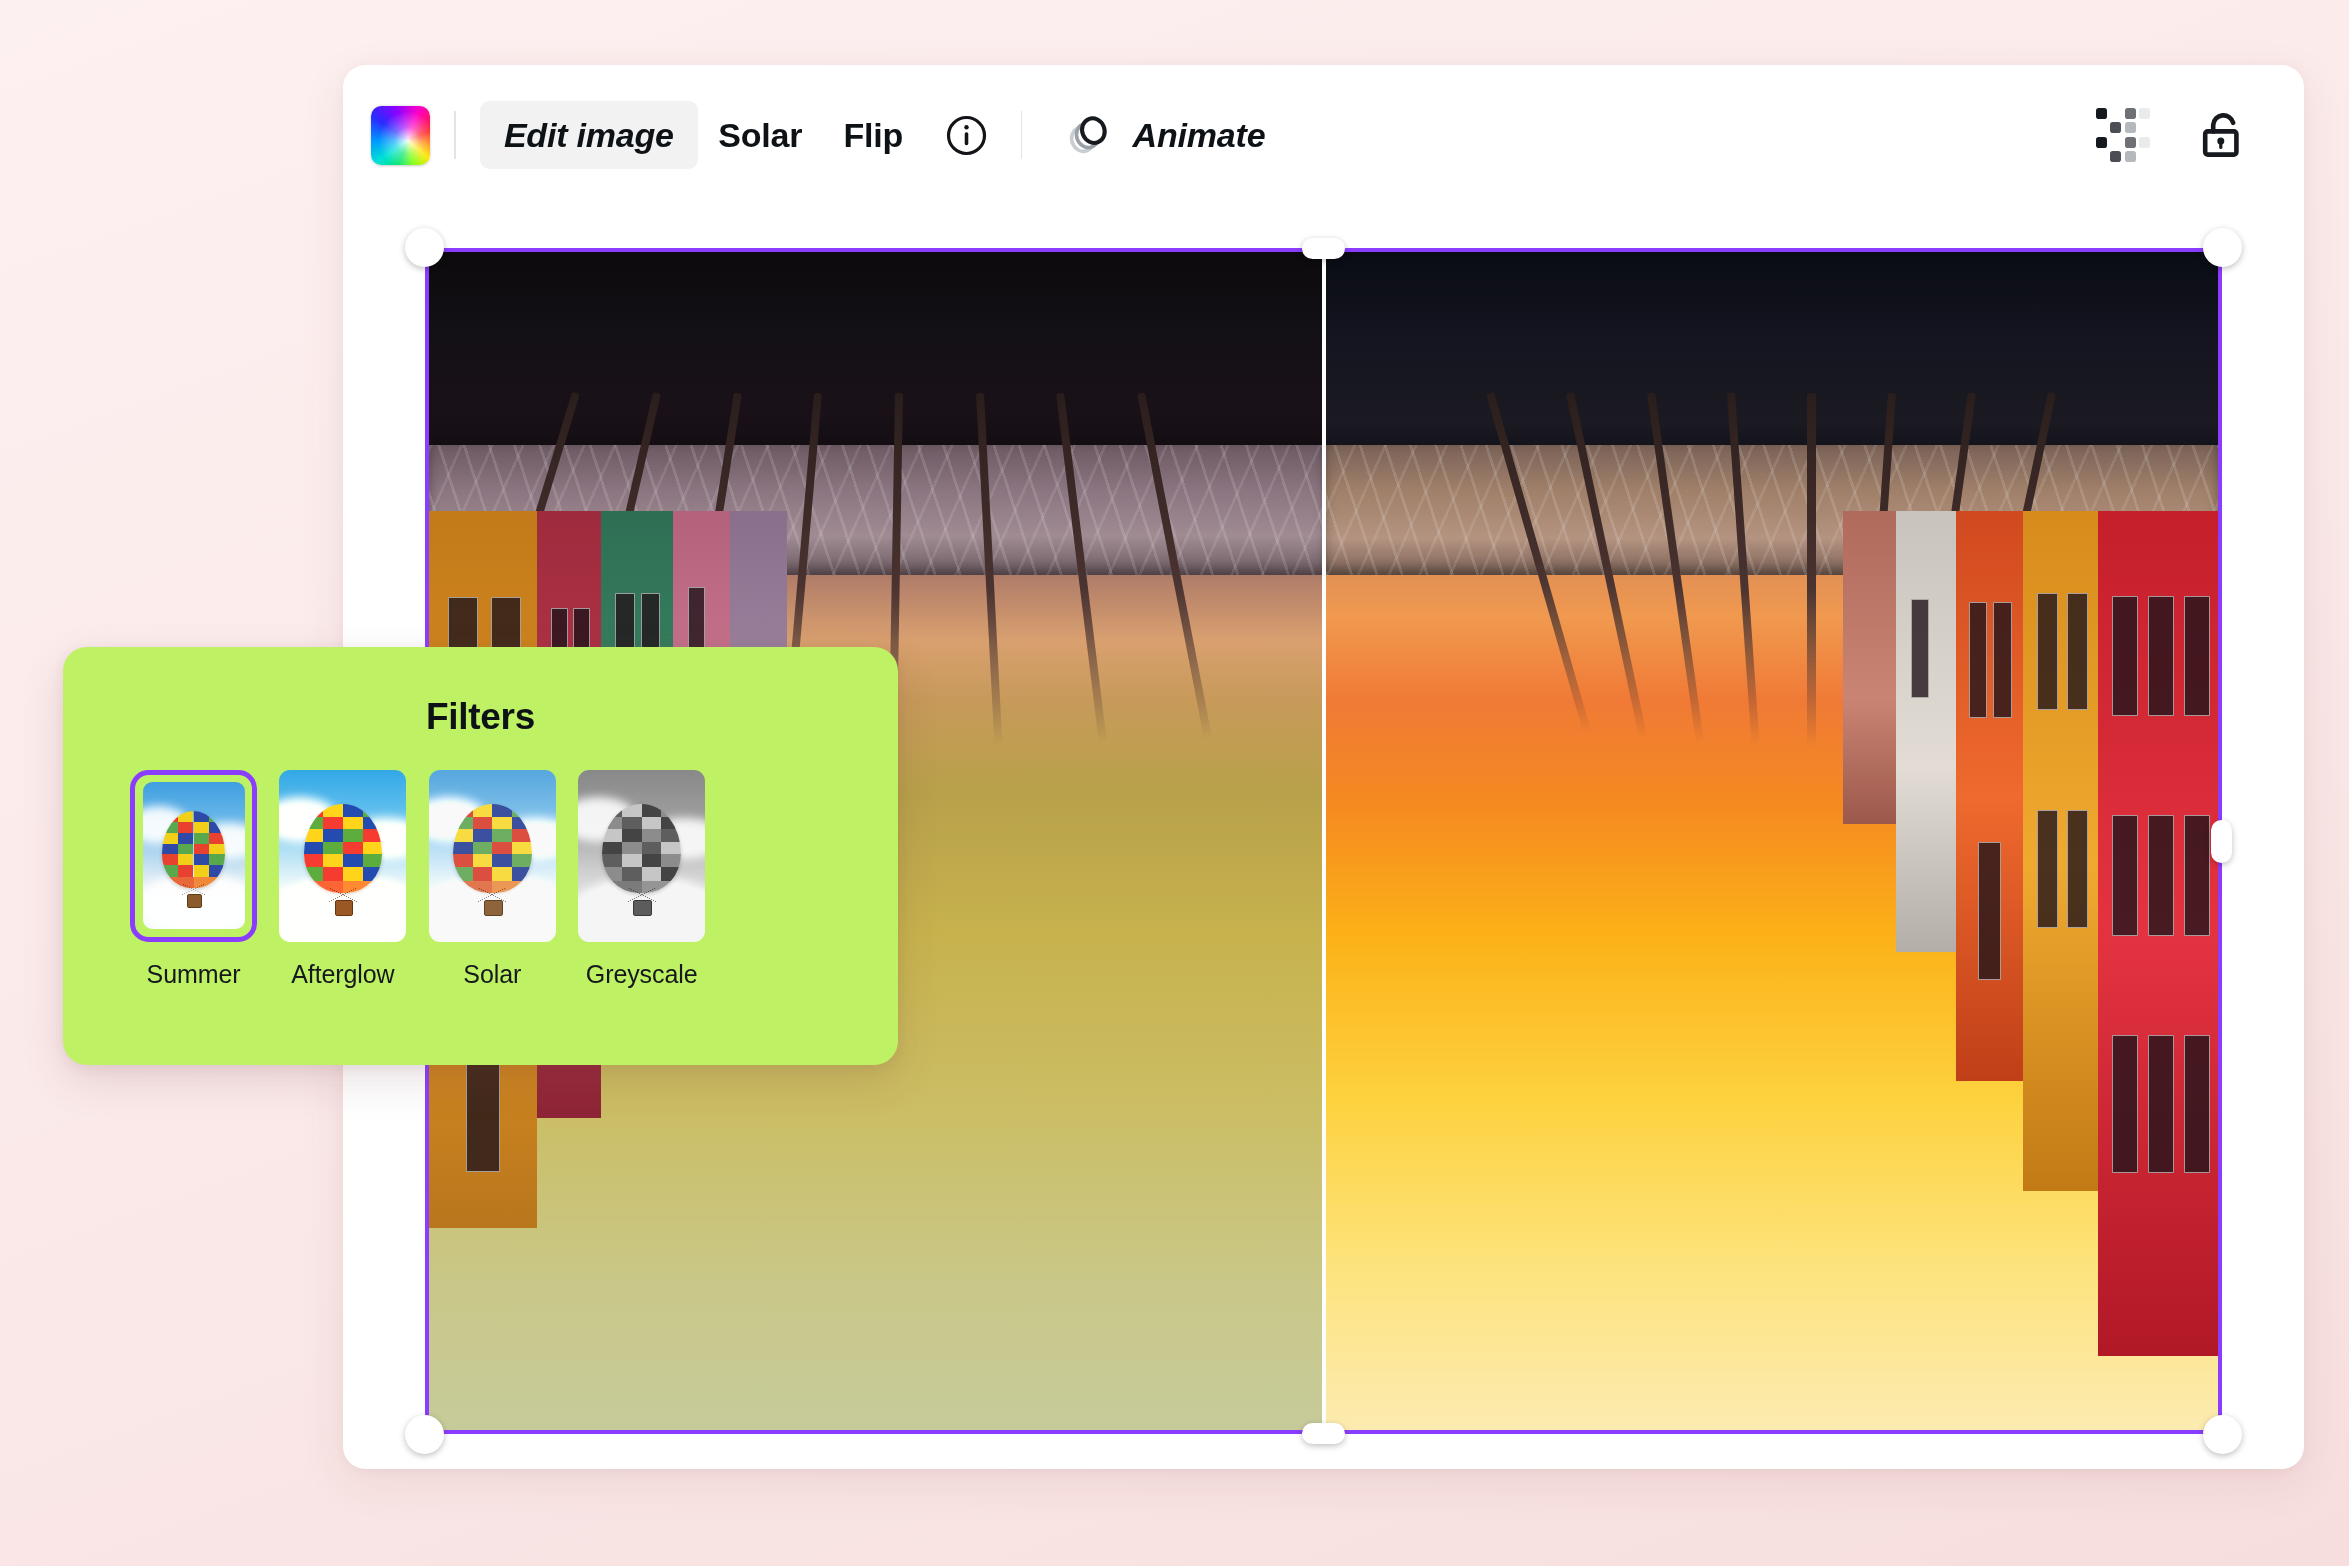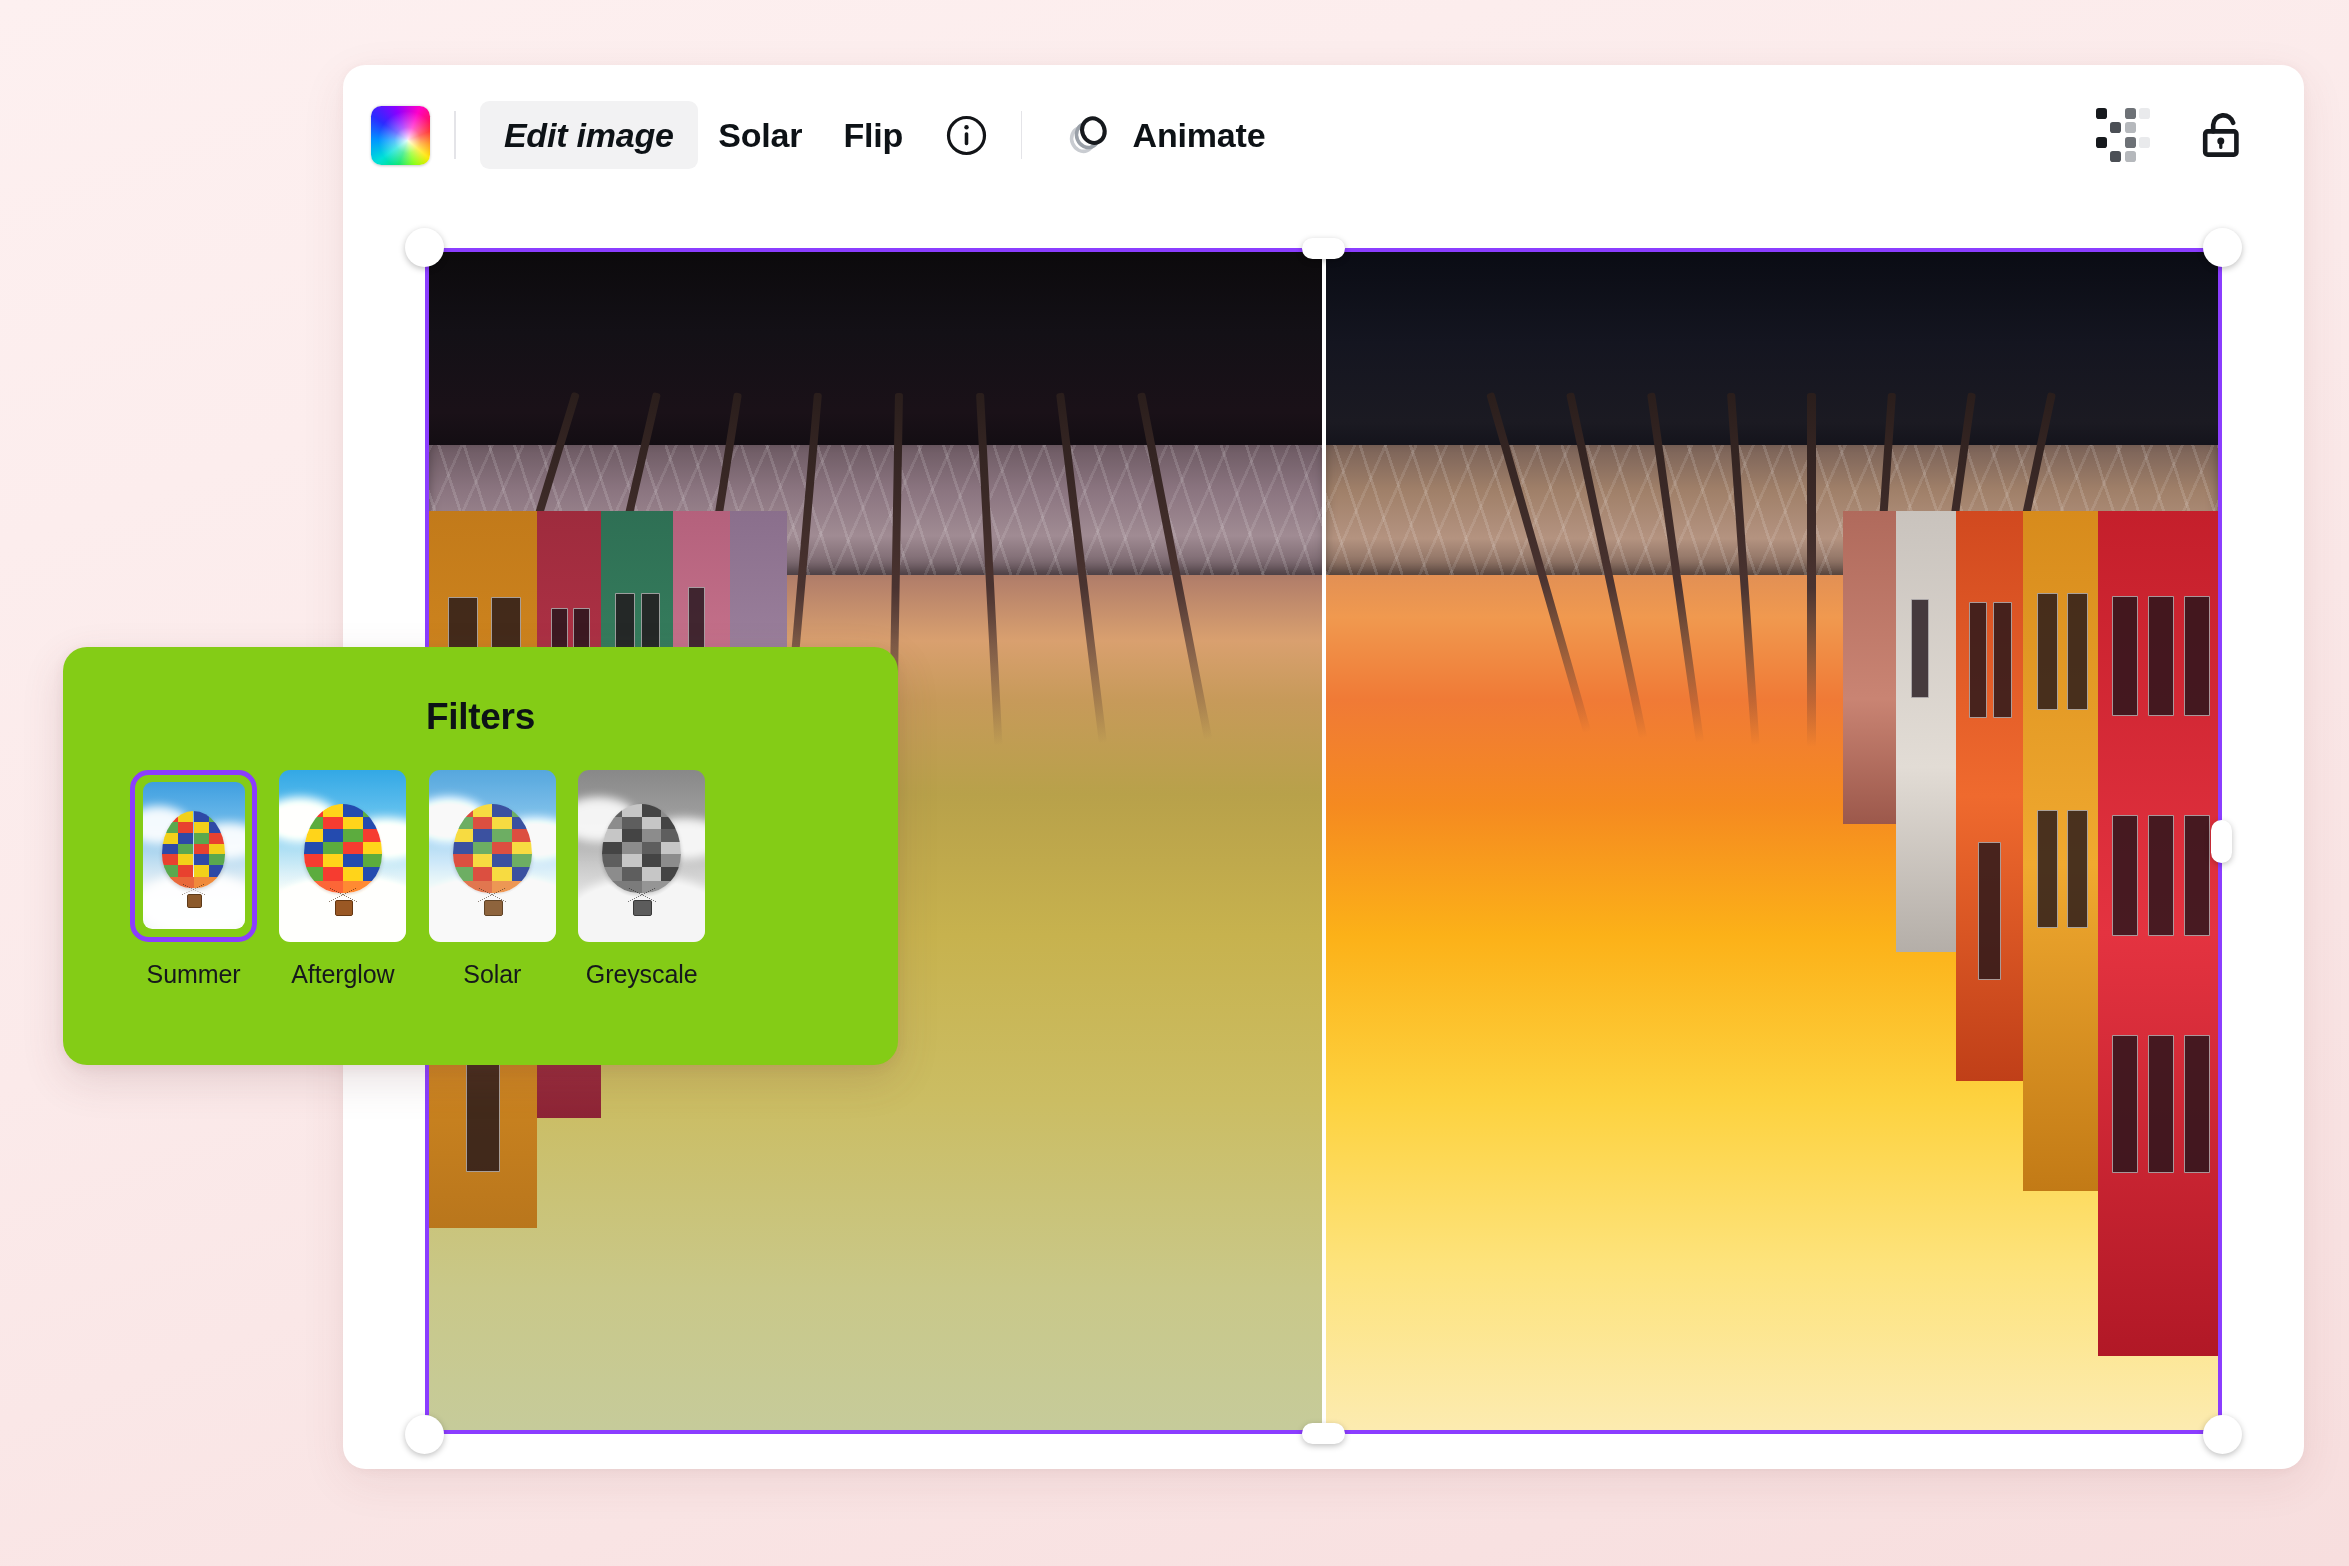--- a/index.html
+++ b/index.html
@@ -118,6 +118,7 @@
     cursor: pointer;
     padding: 13px 11.2px;
     border-radius: 9.3px;
+    font-style: italic;
   }
   #animate-icon { width: 54px; height: 54px; flex: 0 0 auto; }
 

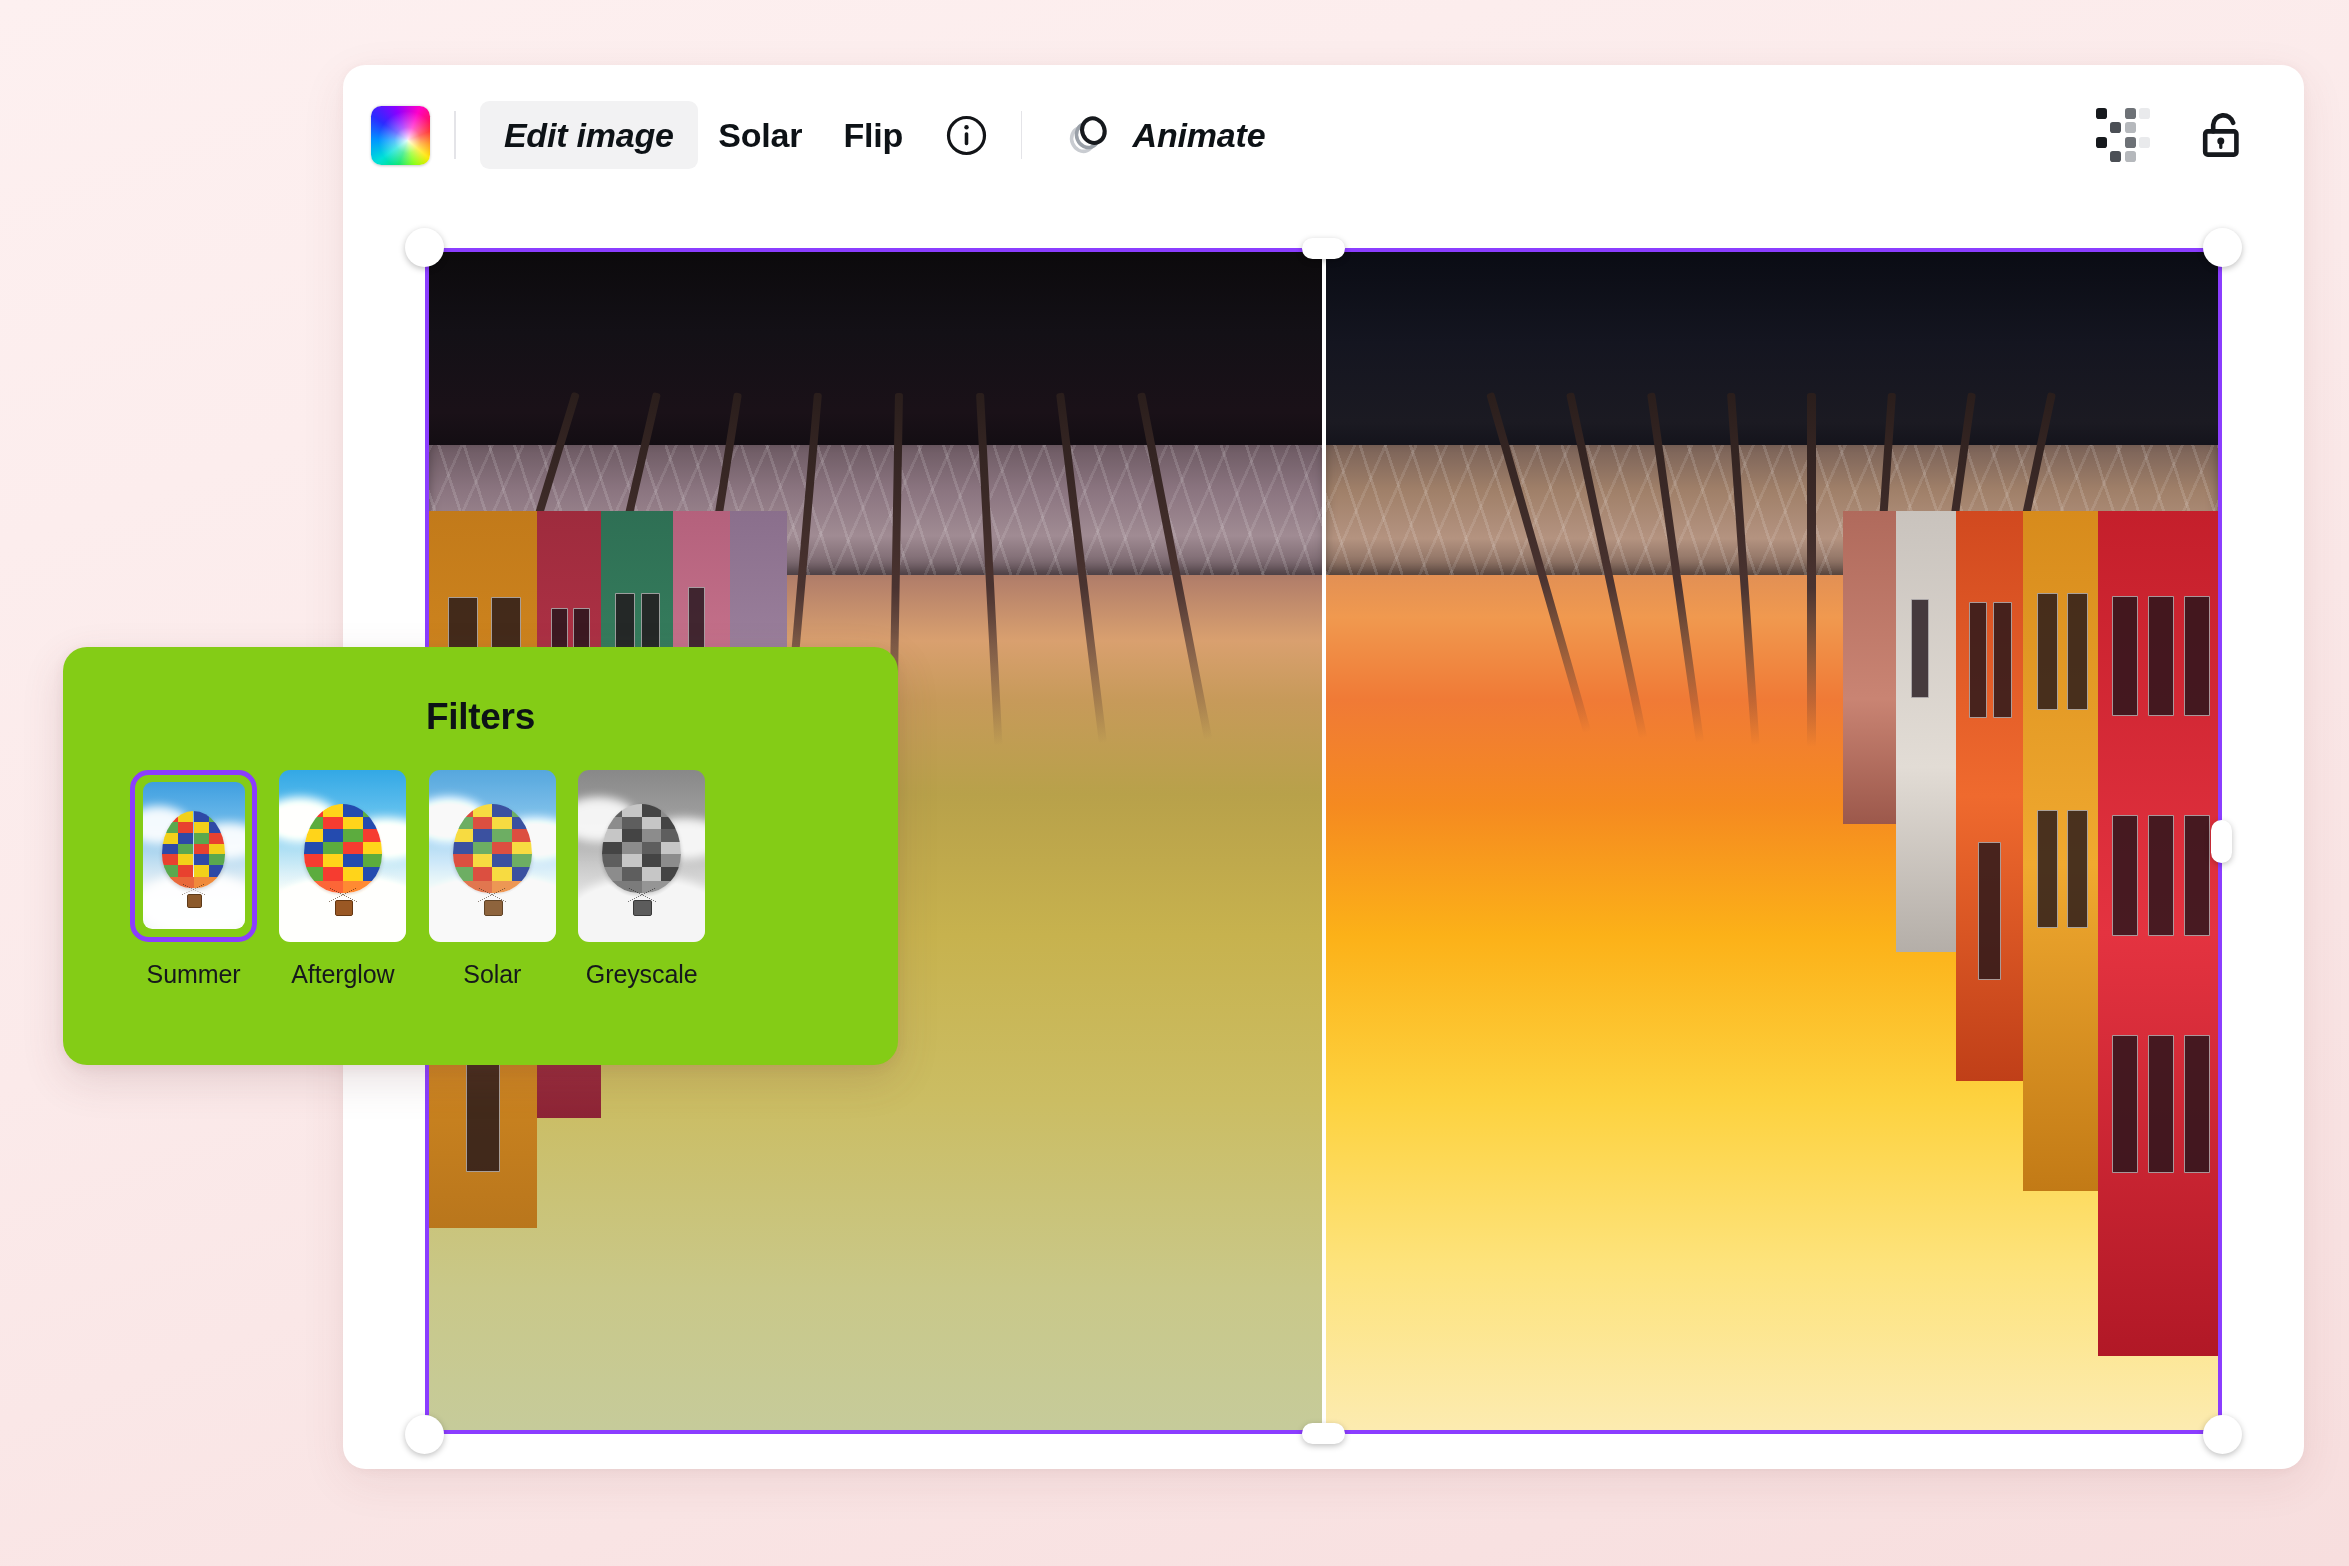--- a/index.html
+++ b/index.html
@@ -282,7 +282,7 @@
     top: 647px;
     width: 835px;
     height: 418px;
-    background: #84cc16;
+    background: #bef264;
     border-radius: 24px;
     box-shadow: 0 15px 41px rgba(110, 60, 70, 0.16),
                 0 2.8px 11.2px rgba(110, 60, 70, 0.08);

